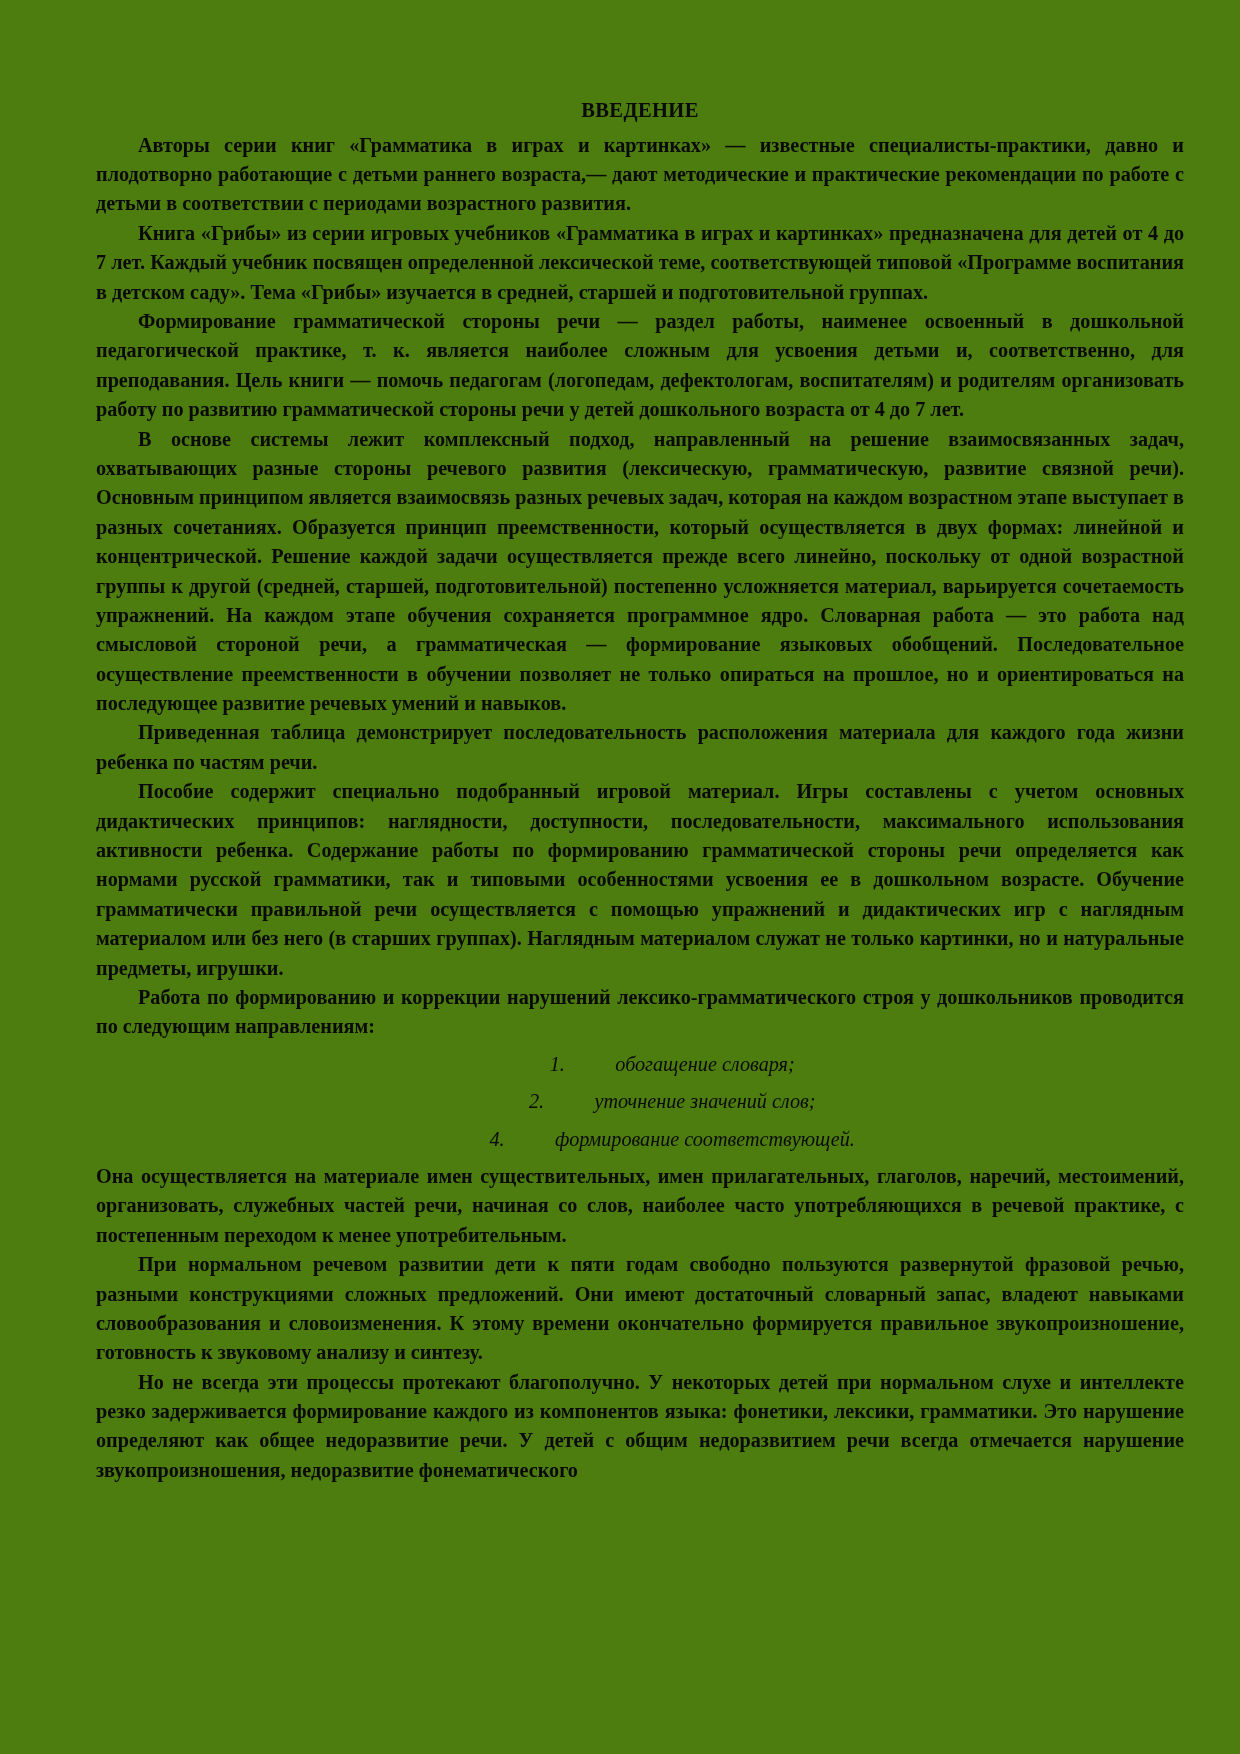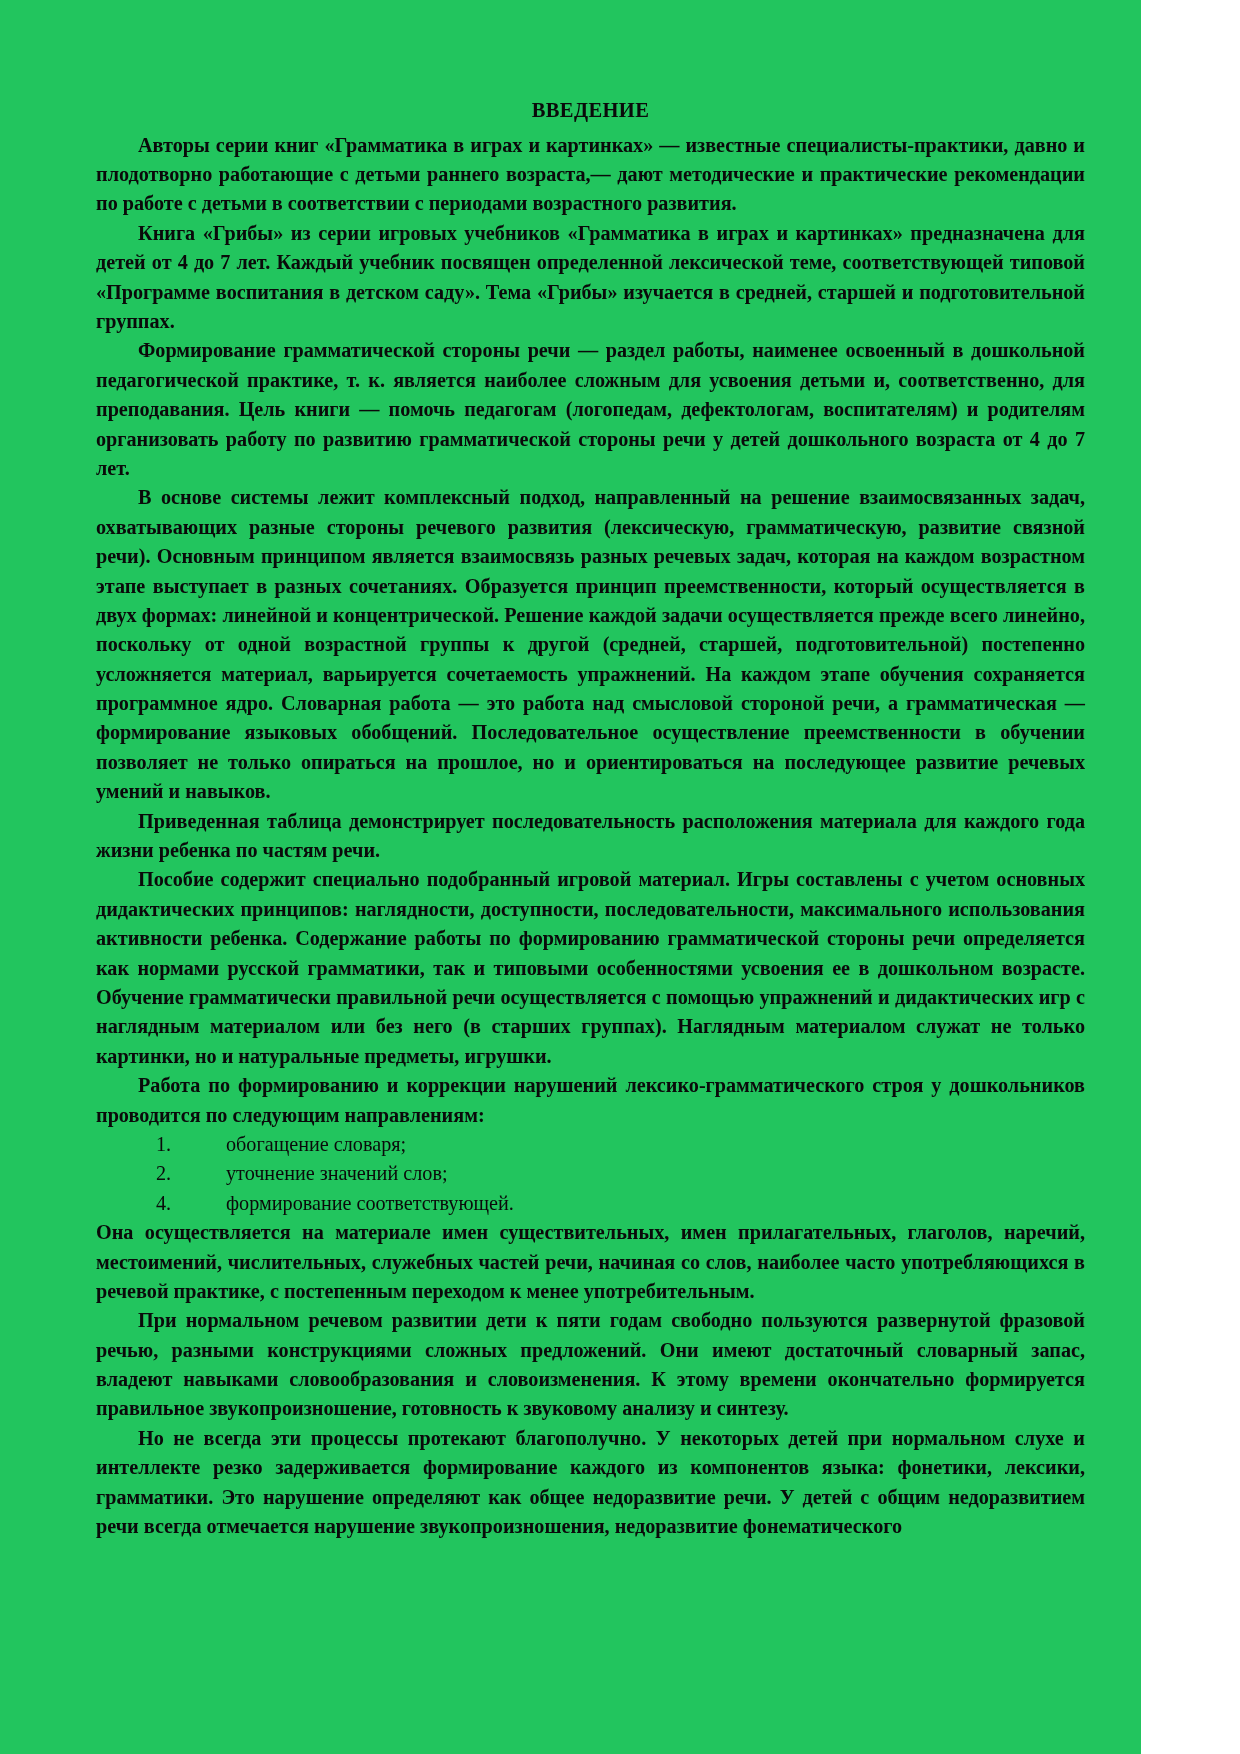--- a/index.html
+++ b/index.html
@@ -17,10 +17,10 @@
   }
   .page {
     box-sizing: border-box;
-    width: 1141px;
+    width: 1240px;
     height: 1754px;
     padding: 97px 56px 0 96px;
-    background: #22c55e;
+    background: #4d7c0f;
     position: relative;
   }
   .doc-title {

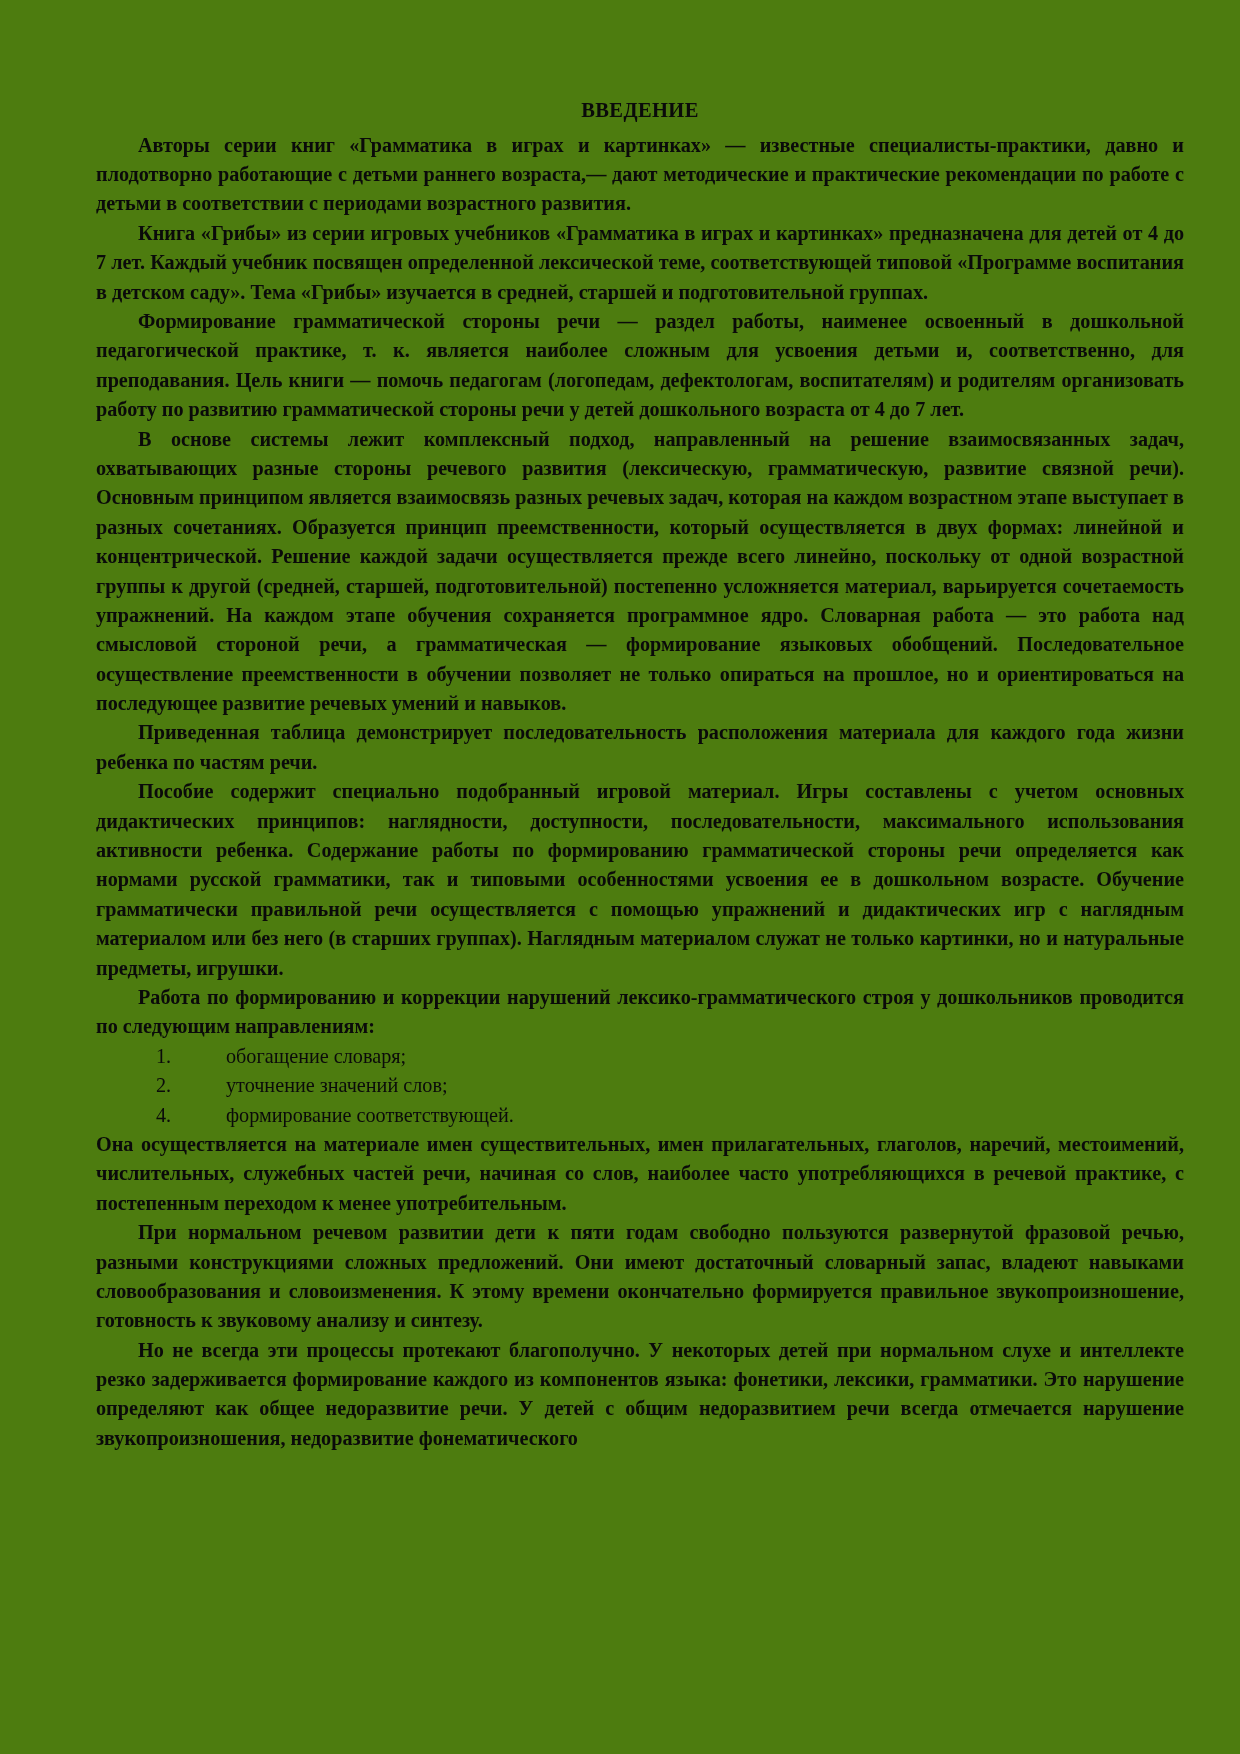--- a/index.html
+++ b/index.html
@@ -55,10 +55,11 @@
   }
   ol.numbered-list li {
     display: block;
-    margin: 0;
+    margin: 8px;
     padding: 0;
-    text-align: left;
+    text-align: center;
     line-height: 1.455;
+    font-style: italic;
   }
   ol.numbered-list li .li-num {
     display: inline-block;

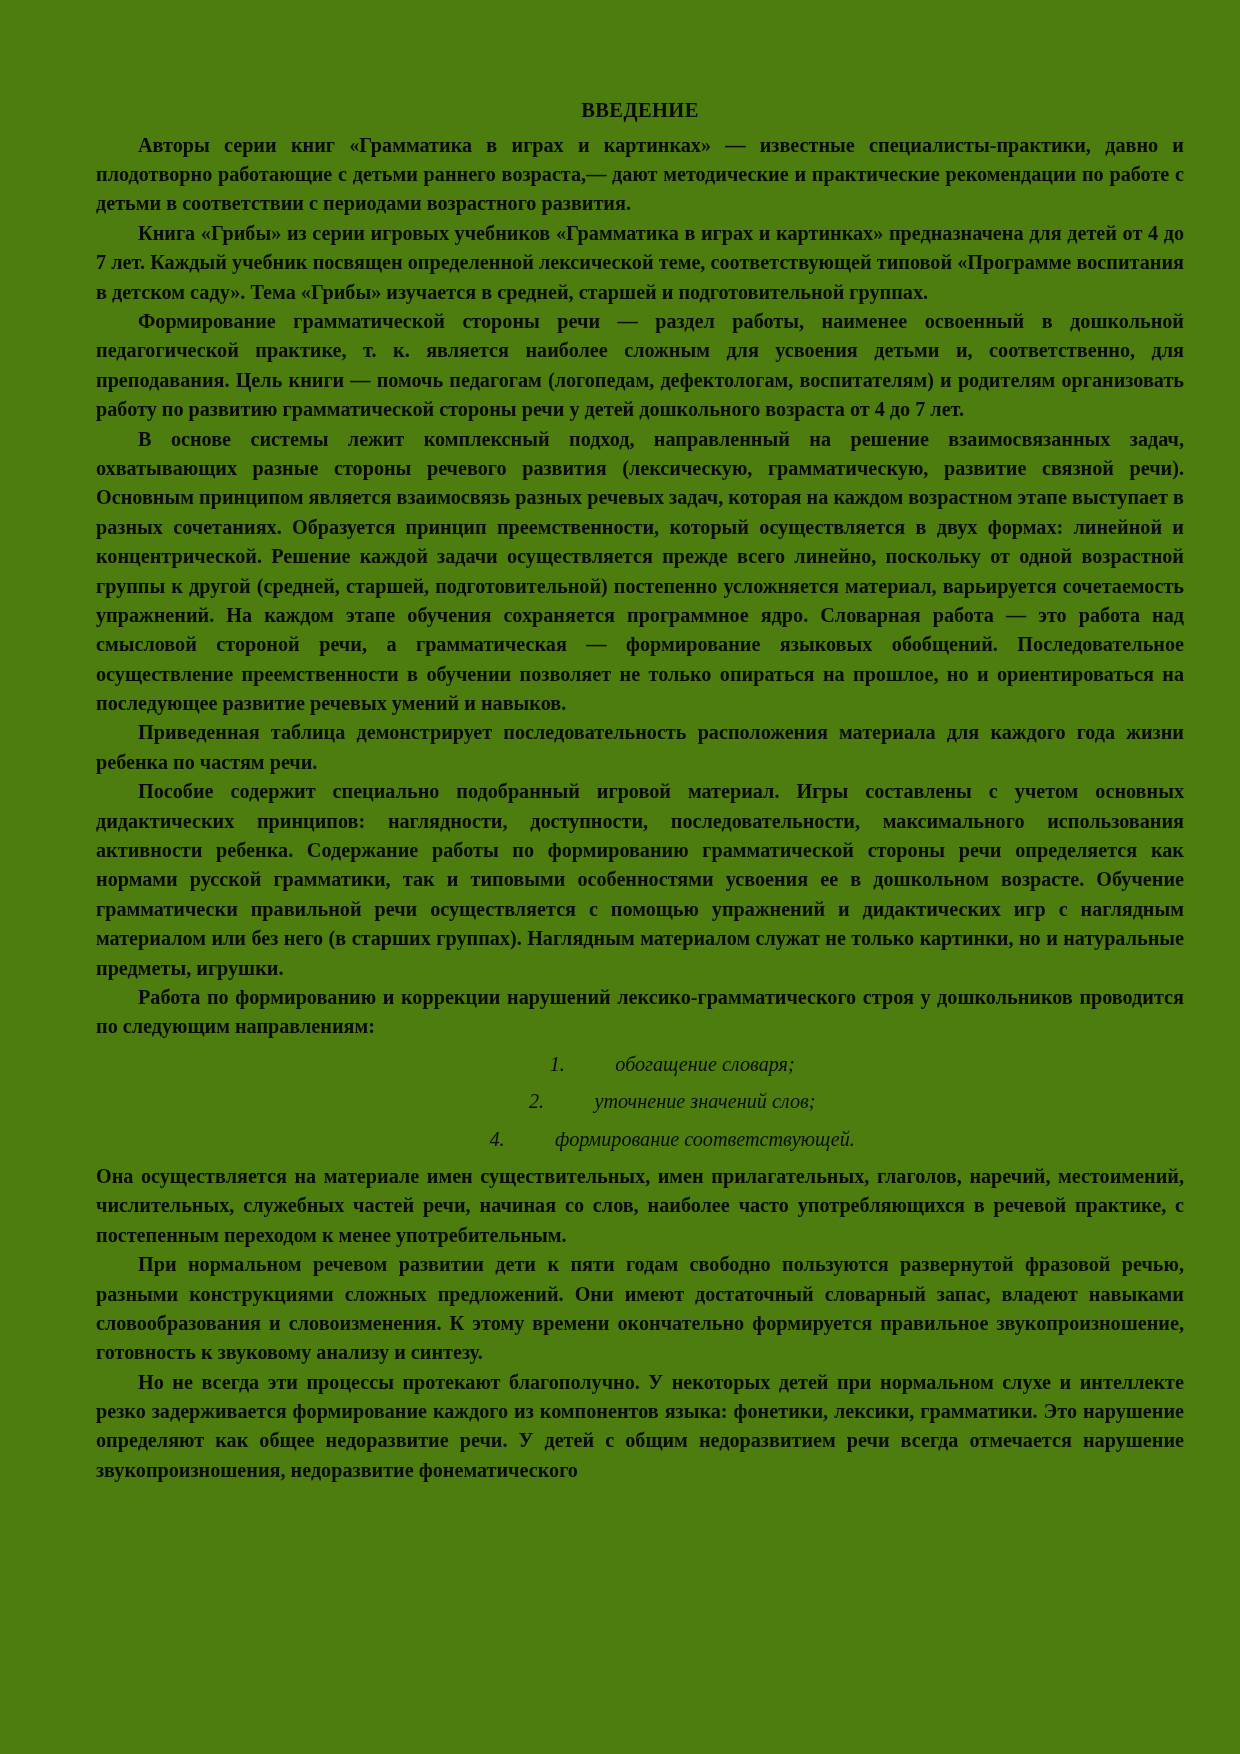--- a/index.html
+++ b/index.html
@@ -107,7 +107,7 @@
       </li>
     </ol>
 
-    <p class="para no-indent">Она осуществляется на материале имен существительных, имен прилагательных, глаголов, наречий, местоимений, числительных, служебных частей речи, начиная со слов, наиболее часто употребляющихся в речевой практике, с постепенным переходом к менее употребительным.</p>
+    <p class="para no-indent">Она осуществляется на материале имен существительных, имен прилагательных, глаголов, наречий, местоимений, организовать, служебных частей речи, начиная со слов, наиболее часто употребляющихся в речевой практике, с постепенным переходом к менее употребительным.</p>
 
     <p class="para">При нормальном речевом развитии дети к пяти годам свободно пользуются развернутой фразовой речью, разными конструкциями сложных предложений. Они имеют достаточный словарный запас, владеют навыками словообразования и словоизменения. К этому времени окончательно формируется правильное звукопроизношение, готовность к звуковому анализу и синтезу.</p>
 

